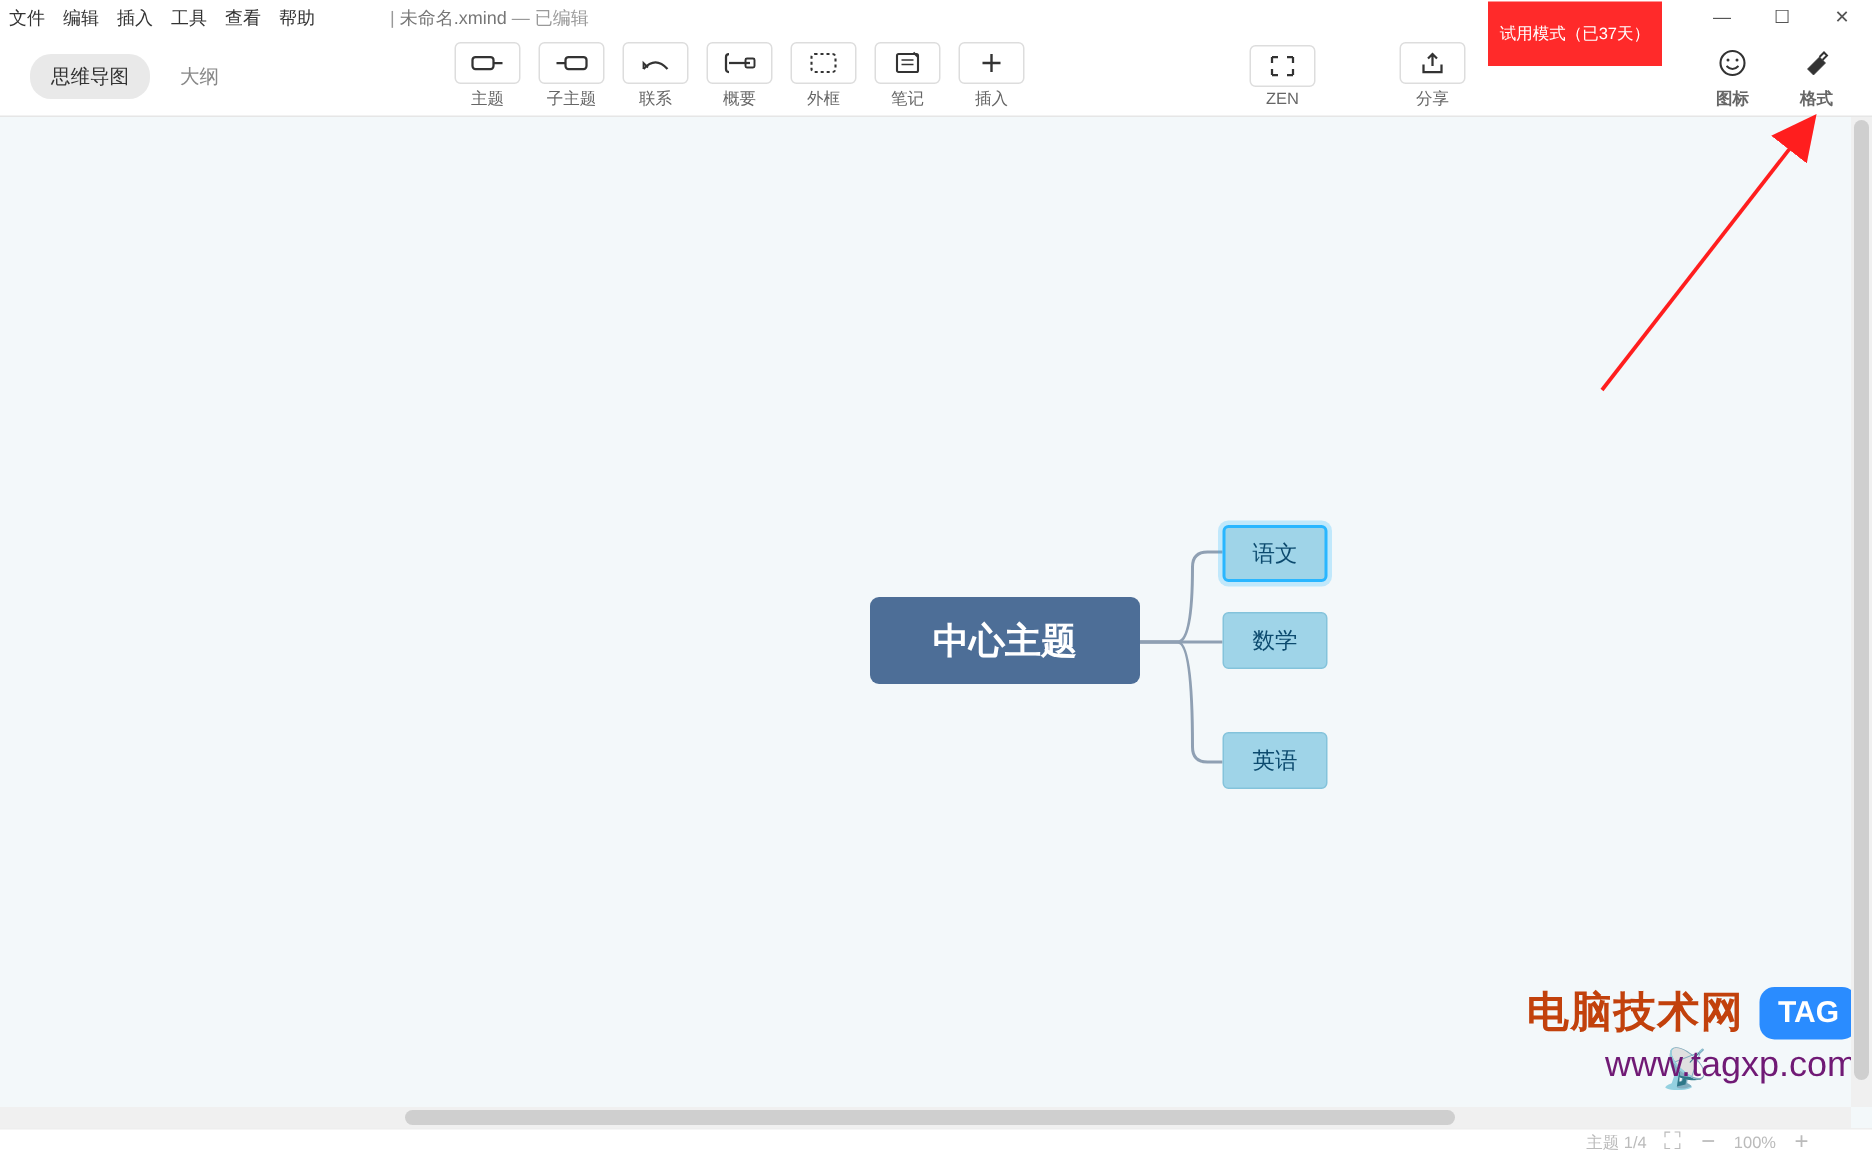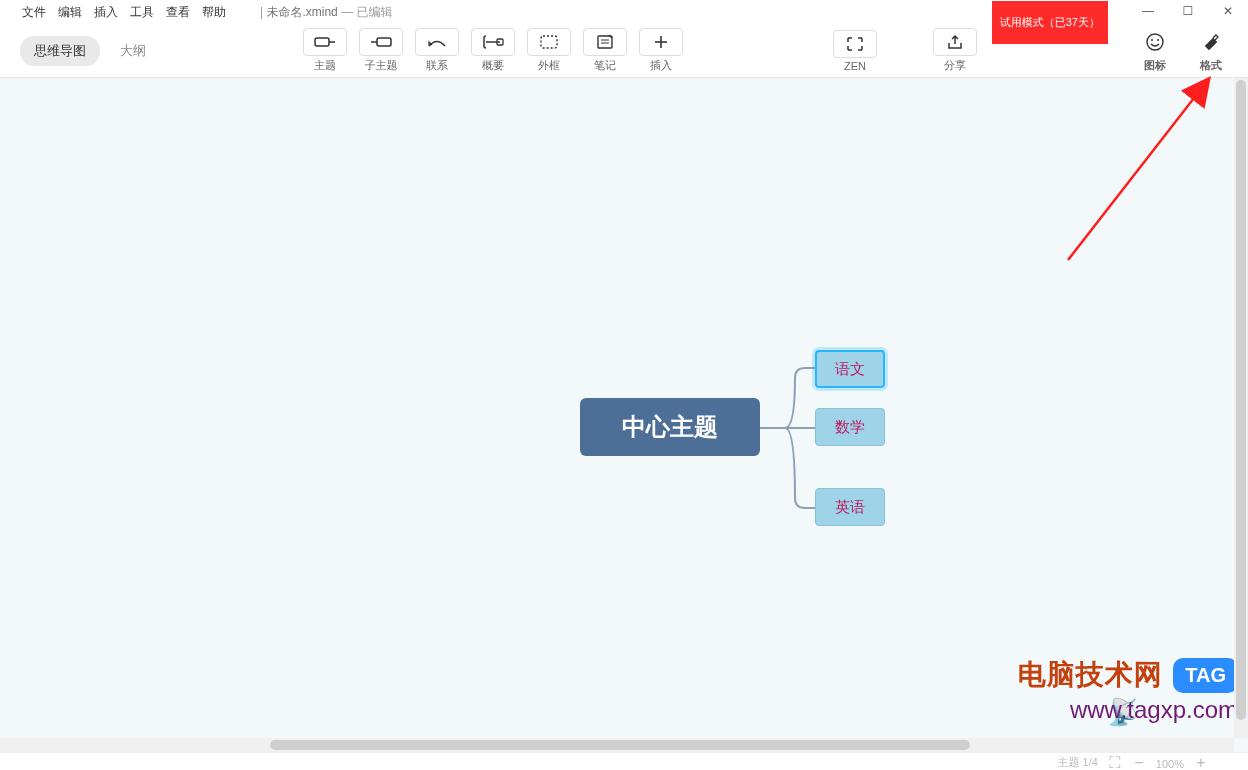--- a/index.html
+++ b/index.html
@@ -6,7 +6,7 @@
   html, body { width: 1248px; height: 770px; overflow: hidden; background: #fff; }
   
   .titlebar { height: 24px; width: 100%; display: flex; align-items: center; position: relative; background: #fff; }
-  .menu-bar { display: flex; gap: 0; padding-left: 16px; }
+  .menu-bar { display: flex; gap: 0; padding-left: 0; }
   .menu-item { font-size: 12px; padding: 4px 6px; color: #333; cursor: default; }
   .win-controls { position: absolute; right: 0; top: 0; display: flex; }
   .win-btn { width: 40px; height: 22px; display: flex; align-items: center; justify-content: center; font-size: 12px; color: #555; }

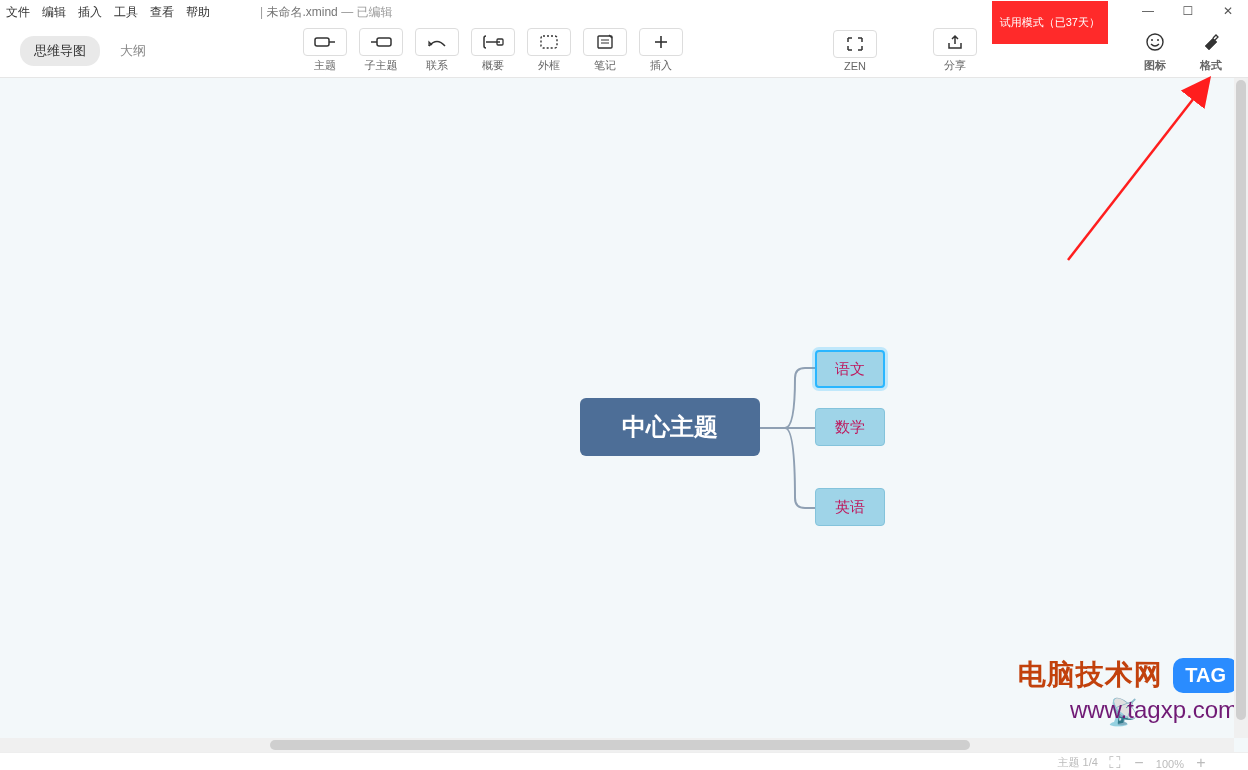--- a/index.html
+++ b/index.html
@@ -31,7 +31,7 @@
   .canvas { position: absolute; top: 78px; left: 0; right: 0; bottom: 18px; background: #f3f8fa; overflow: hidden; }
   .mindmap { position: absolute; left: 580px; top: 260px; }
   .central { position: absolute; left: 0; top: 60px; width: 180px; height: 58px; background: #4d6e97; border-radius: 6px; color: #fff; font-size: 24px; font-weight: 600; display: flex; align-items: center; justify-content: center; }
-  .node { position: absolute; width: 70px; height: 38px; background: #9fd4e8; border: 1px solid #84c3db; border-radius: 4px; color: #be185d; font-size: 15px; display: flex; align-items: center; justify-content: center; }
+  .node { position: absolute; width: 70px; height: 38px; background: #9fd4e8; border: 1px solid #84c3db; border-radius: 4px; color: #0c4a6e; font-size: 15px; display: flex; align-items: center; justify-content: center; }
   .node.selected { border: 2px solid #29b6ff; box-shadow: 0 0 0 3px rgba(41,182,255,0.25); }
   .connector { position: absolute; stroke: #8fa0b3; stroke-width: 2; fill: none; }
   

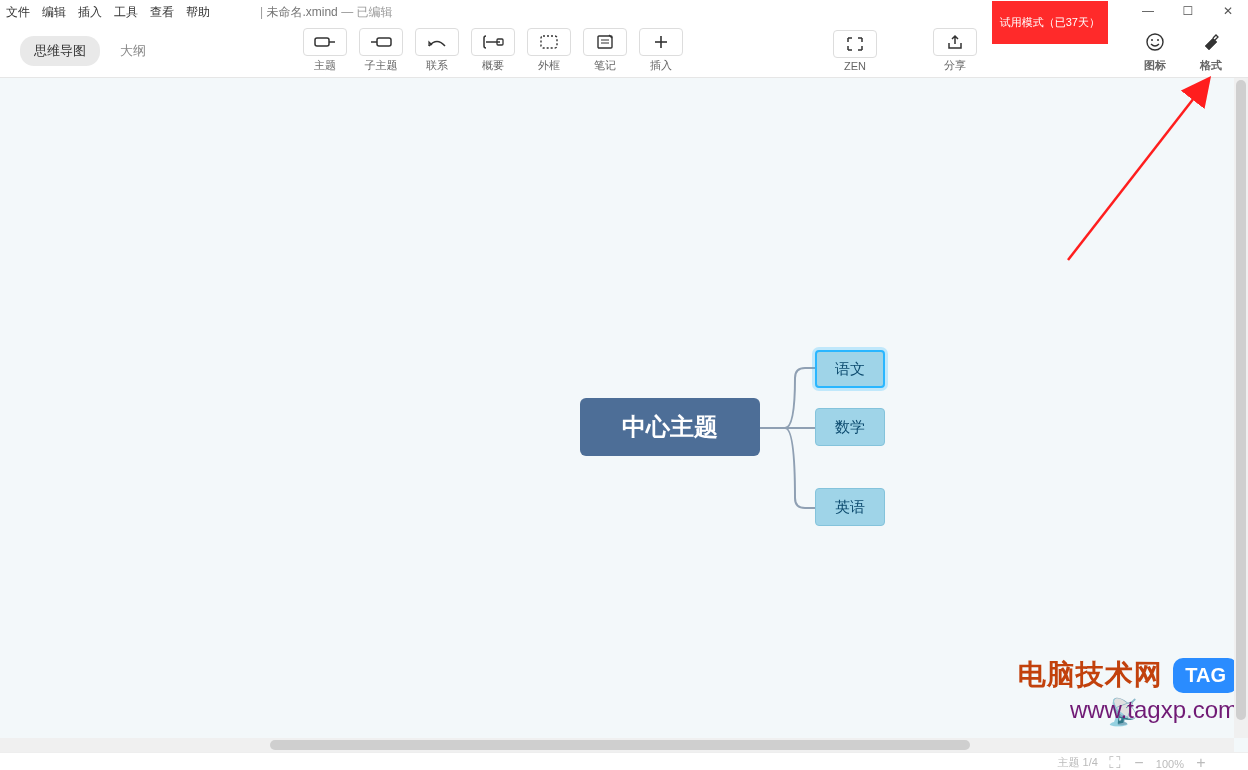--- a/index.html
+++ b/index.html
@@ -42,7 +42,7 @@
   .watermark .tag { display: inline-block; background: #2a8cff; color: #fff; font-size: 20px; font-weight: 700; padding: 6px 12px; border-radius: 10px; margin-left: 6px; vertical-align: middle;}
   .watermark .url { font-size: 24px; color: #701a75; margin-top: 2px; font-weight: 400;}
   
-  .statusbar { position: absolute; bottom: 0; left: 0; right: 0; height: 18px; background: #fff; border-top: 1px solid #eee; display: flex; align-items: flex-end; justify-content: flex-end; padding-right: 40px; gap: 10px; }
+  .statusbar { position: absolute; bottom: 0; left: 0; right: 0; height: 18px; background: #fff; border-top: 1px solid #eee; display: flex; align-items: center; justify-content: flex-end; padding-right: 40px; gap: 10px; }
   .status-item { font-size: 11px; color: #bbb; }
   .status-icon { width: 14px; height: 14px; display: inline-flex; align-items: center; justify-content: center; color: #bbb; }
   

